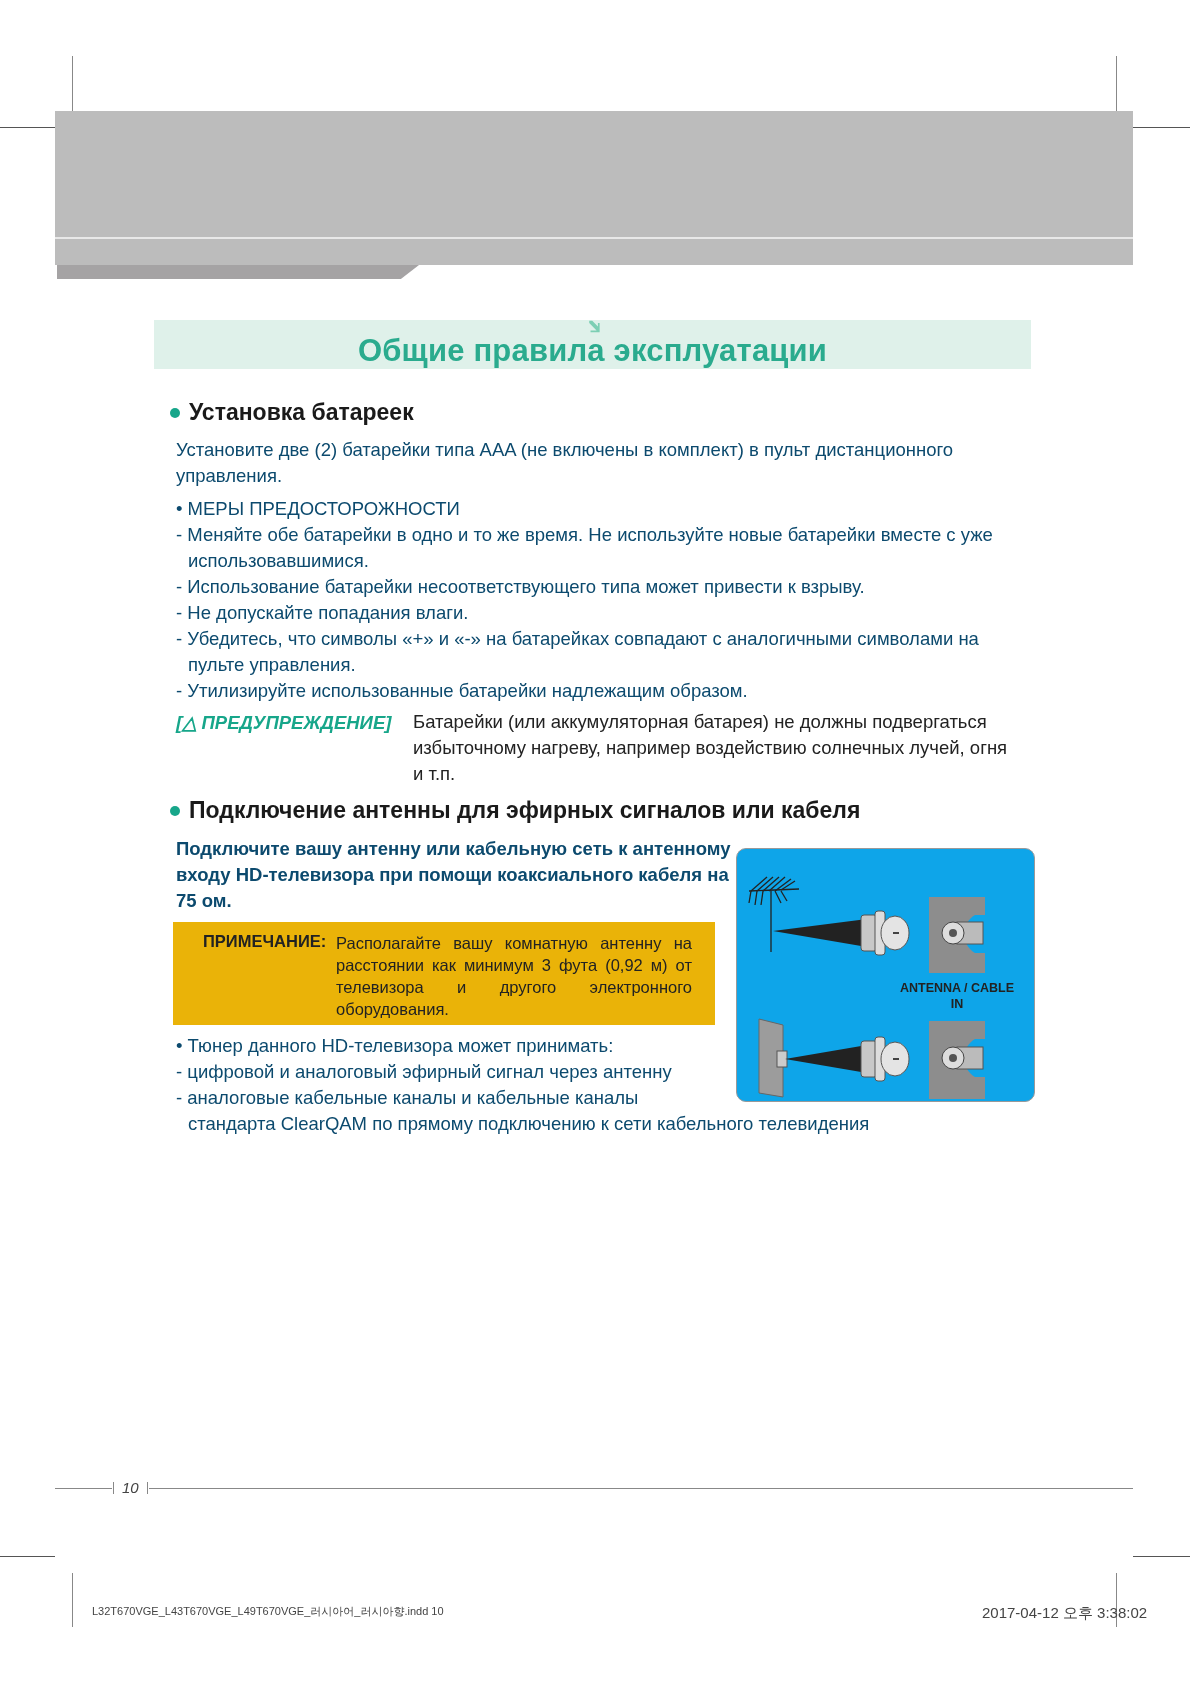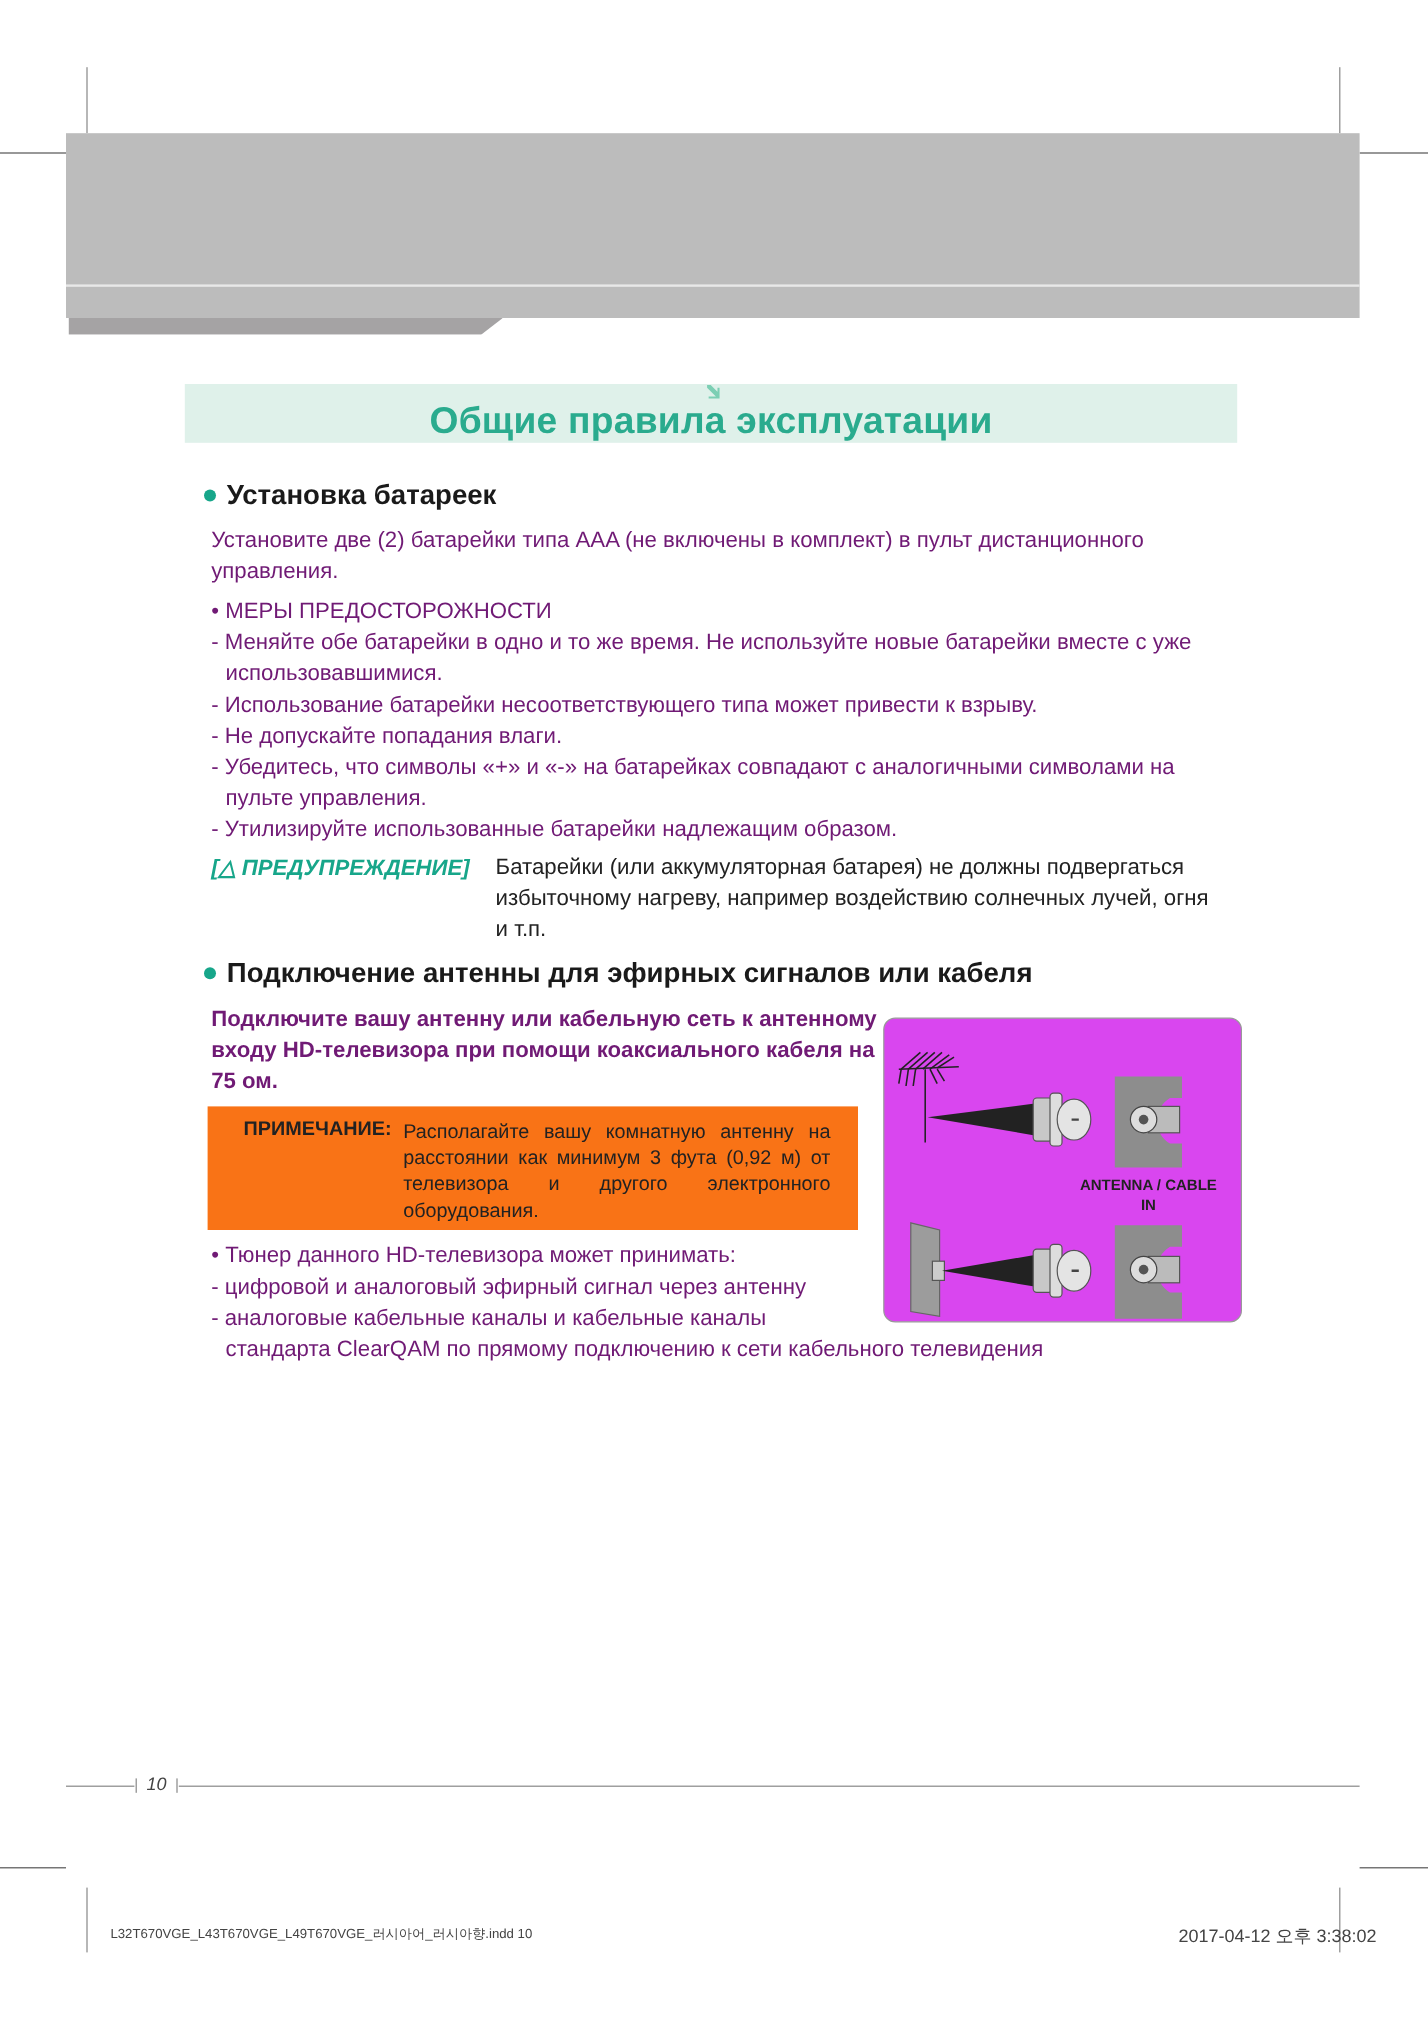--- a/index.html
+++ b/index.html
@@ -14,7 +14,7 @@
   .title-bar .title{font-size:31px;font-weight:bold;color:#2aab8e;letter-spacing:0.2px;}
   .h2{position:absolute;left:168px;font-size:23px;font-weight:bold;color:#1a1a1a;display:flex;align-items:center;}
   .h2 .dot{width:10px;height:10px;border-radius:50%;background:#17a68a;margin-right:9px;margin-left:2px;}
-  .para{position:absolute;left:176px;font-size:18.5px;line-height:26px;color:#701a75;transform-origin:left top;}
+  .para{position:absolute;left:176px;font-size:18.5px;line-height:26px;color:#0c4a6e;transform-origin:left top;}
   .line{white-space:nowrap;}
   .indent{padding-left:12px;}
   .warn-label{position:absolute;left:176px;font-size:18.5px;font-weight:bold;font-style:italic;color:#17a68a;white-space:nowrap;}

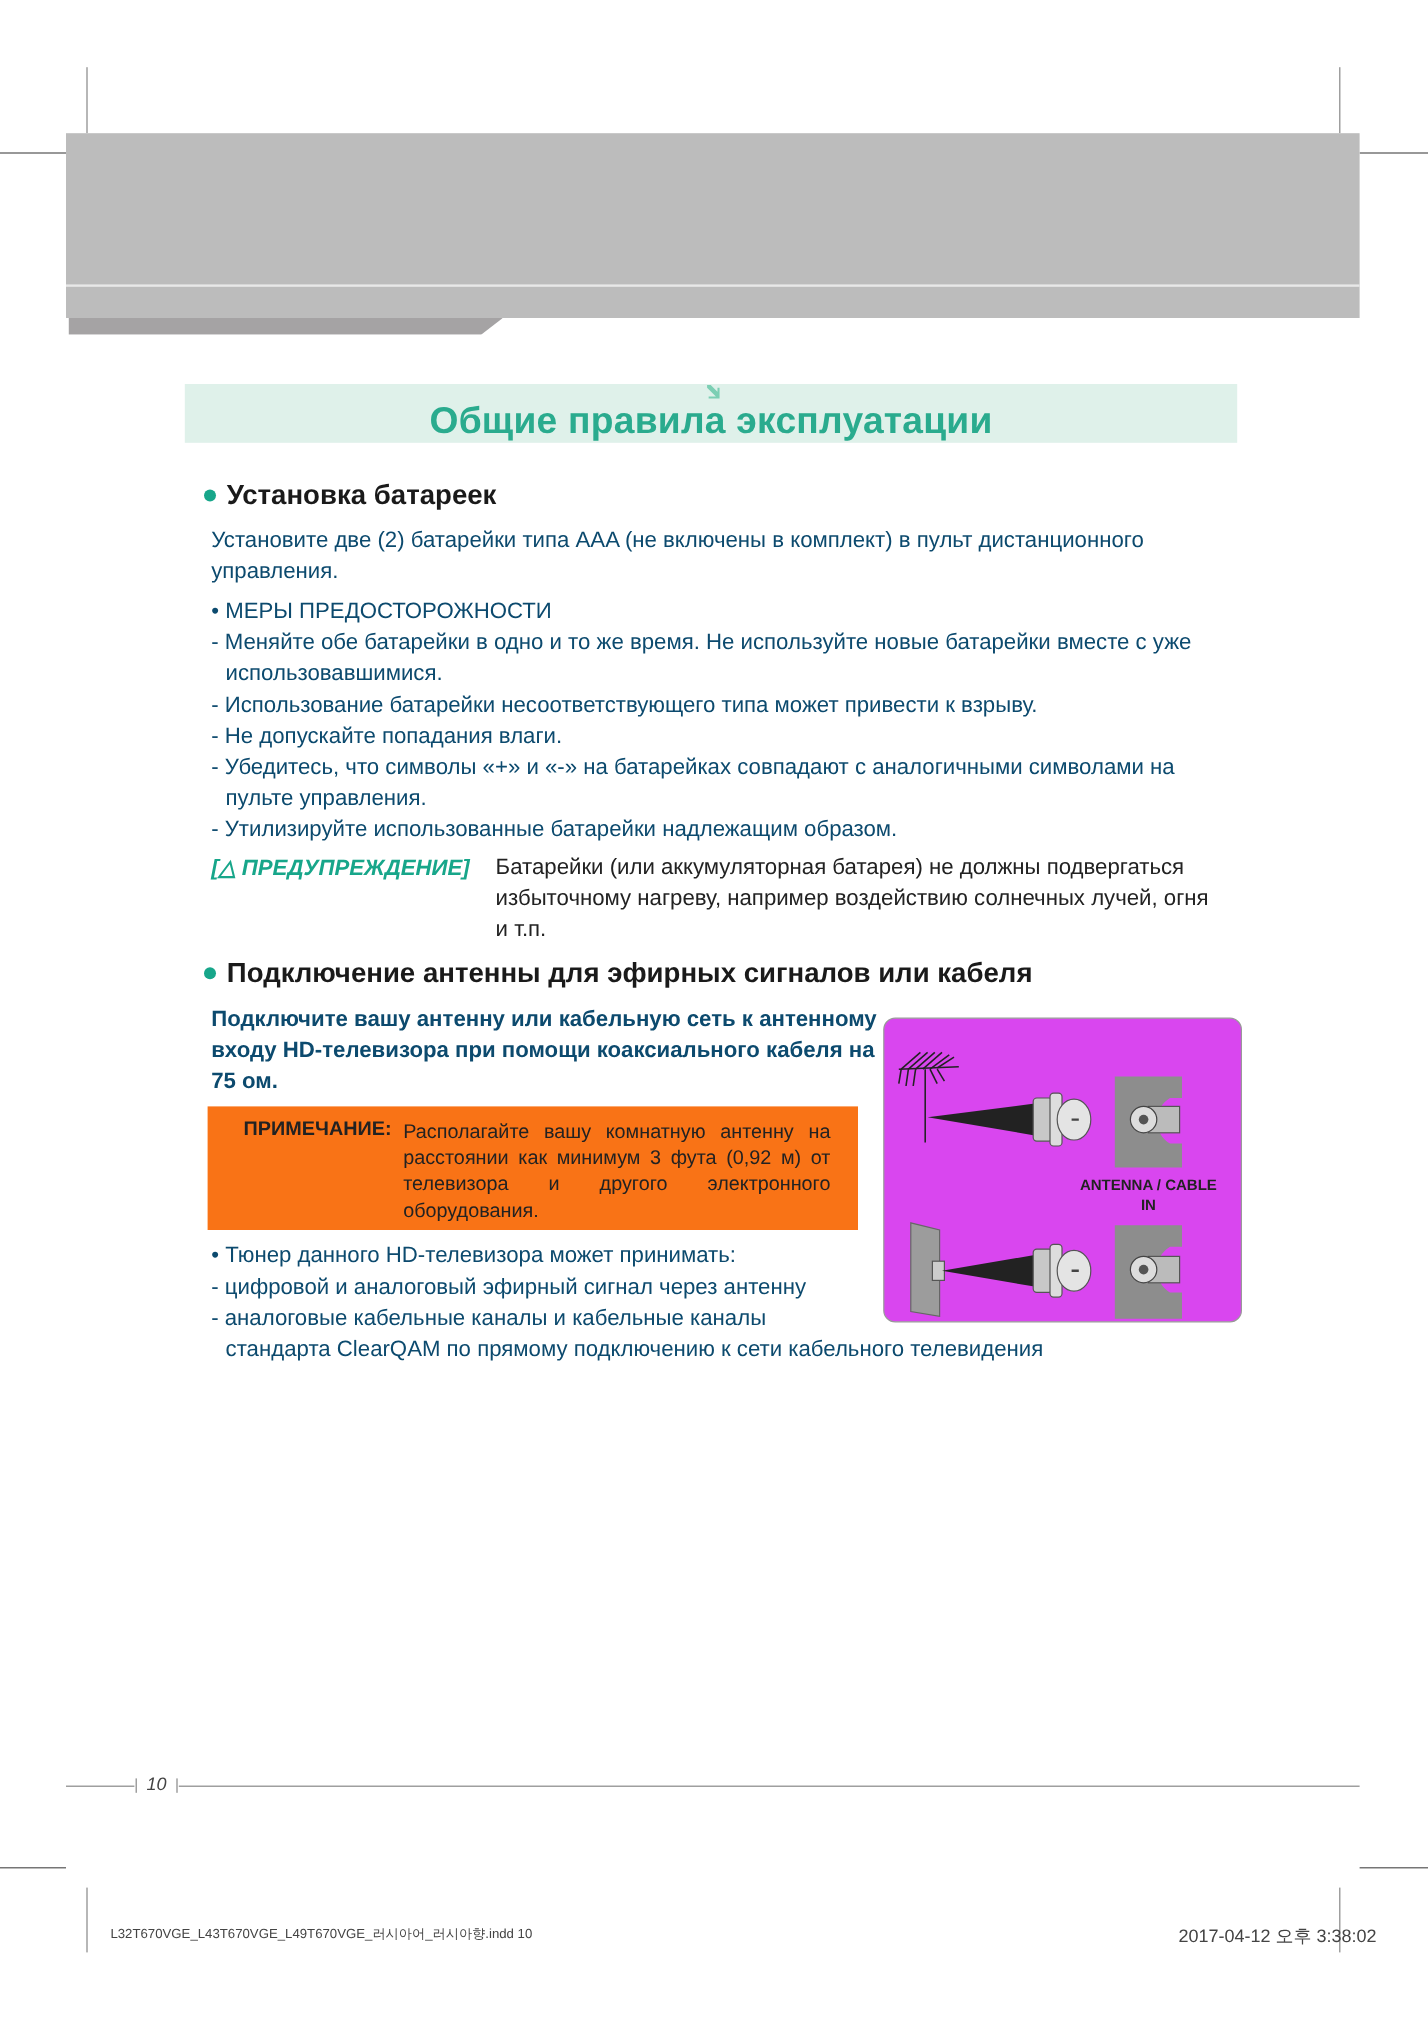--- a/index.html
+++ b/index.html
@@ -19,7 +19,7 @@
   .indent{padding-left:12px;}
   .warn-label{position:absolute;left:176px;font-size:18.5px;font-weight:bold;font-style:italic;color:#17a68a;white-space:nowrap;}
   .warn-text{position:absolute;left:413px;font-size:18.5px;line-height:26px;color:#222;}
-  .note-box{position:absolute;left:173px;top:922px;width:542px;height:103px;background:#f97316;}
+  .note-box{position:absolute;left:173px;top:922px;width:542px;height:103px;background:#eab308;}
   .note-label{position:absolute;left:30px;top:10px;font-size:16.5px;font-weight:bold;color:#222;}
   .note-text{position:absolute;left:163px;top:10px;width:356px;font-size:16.5px;line-height:22px;color:#222;text-align:justify;}
   .diagram{position:absolute;left:736px;top:848px;width:297px;height:252px;border:1px solid #999;border-radius:10px;background:#d946ef;}

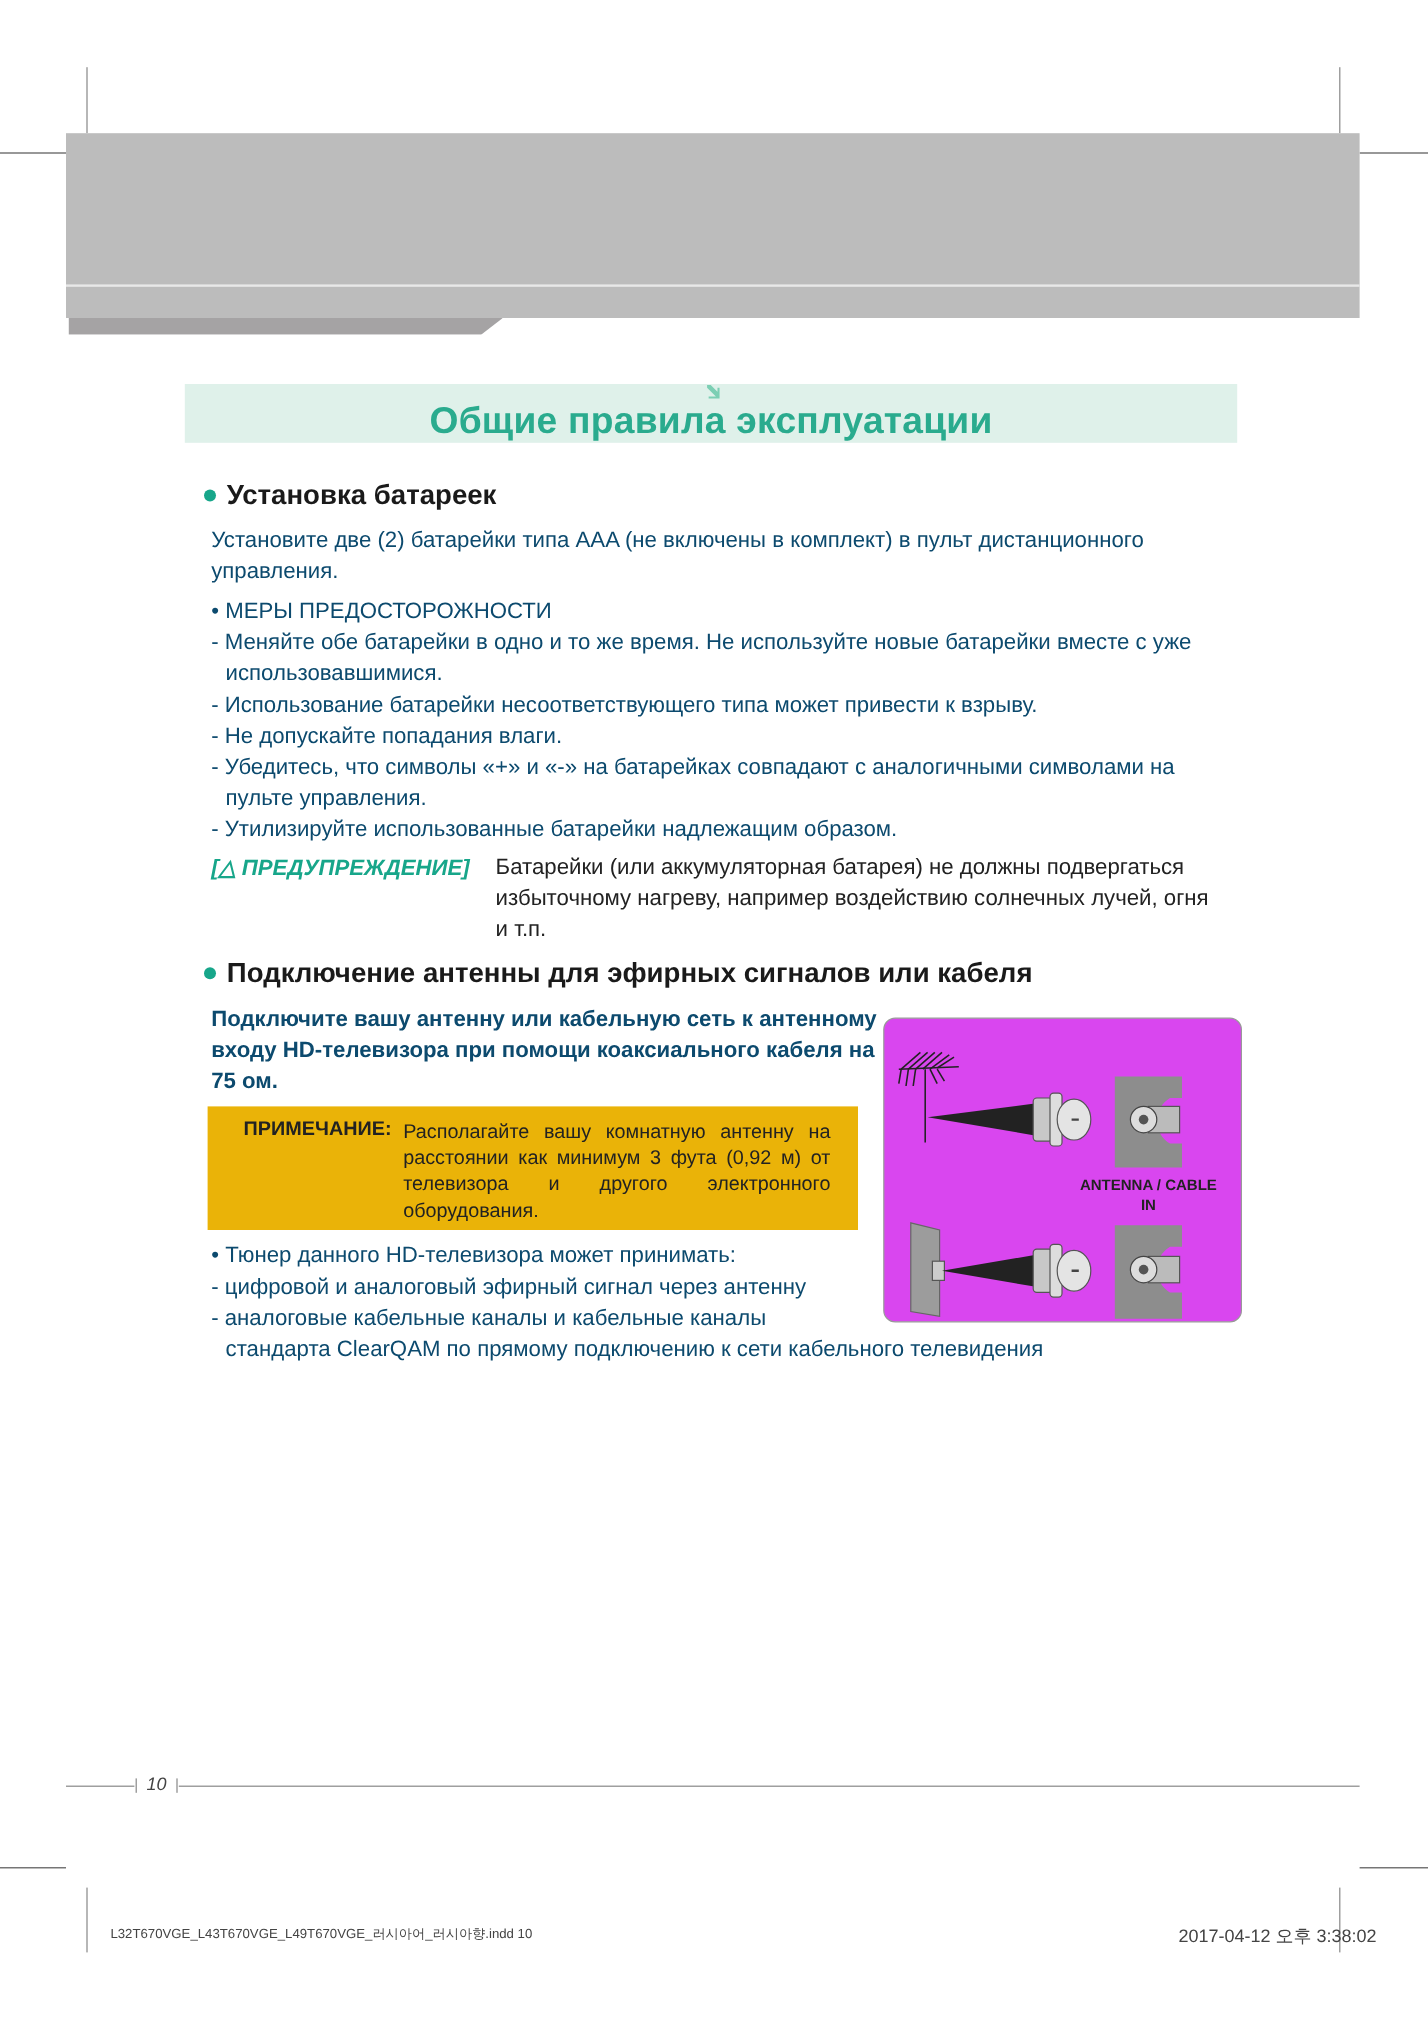--- a/index.html
+++ b/index.html
@@ -22,7 +22,7 @@
   .note-box{position:absolute;left:173px;top:922px;width:542px;height:103px;background:#eab308;}
   .note-label{position:absolute;left:30px;top:10px;font-size:16.5px;font-weight:bold;color:#222;}
   .note-text{position:absolute;left:163px;top:10px;width:356px;font-size:16.5px;line-height:22px;color:#222;text-align:justify;}
-  .diagram{position:absolute;left:736px;top:848px;width:297px;height:252px;border:1px solid #999;border-radius:10px;background:#d946ef;}
+  .diagram{position:absolute;left:736px;top:848px;width:297px;height:252px;border:1px solid #999;border-radius:10px;background:#0ea5e9;}
   .diag-label{position:absolute;left:155px;top:131px;width:130px;text-align:center;font-size:12.5px;font-weight:bold;color:#222;line-height:16px;}
   .page-num{position:absolute;left:122px;top:1479px;font-size:15px;color:#444;font-style:italic;}
   .footer-left{position:absolute;left:92px;top:1604px;font-size:11px;color:#444;white-space:nowrap;}

